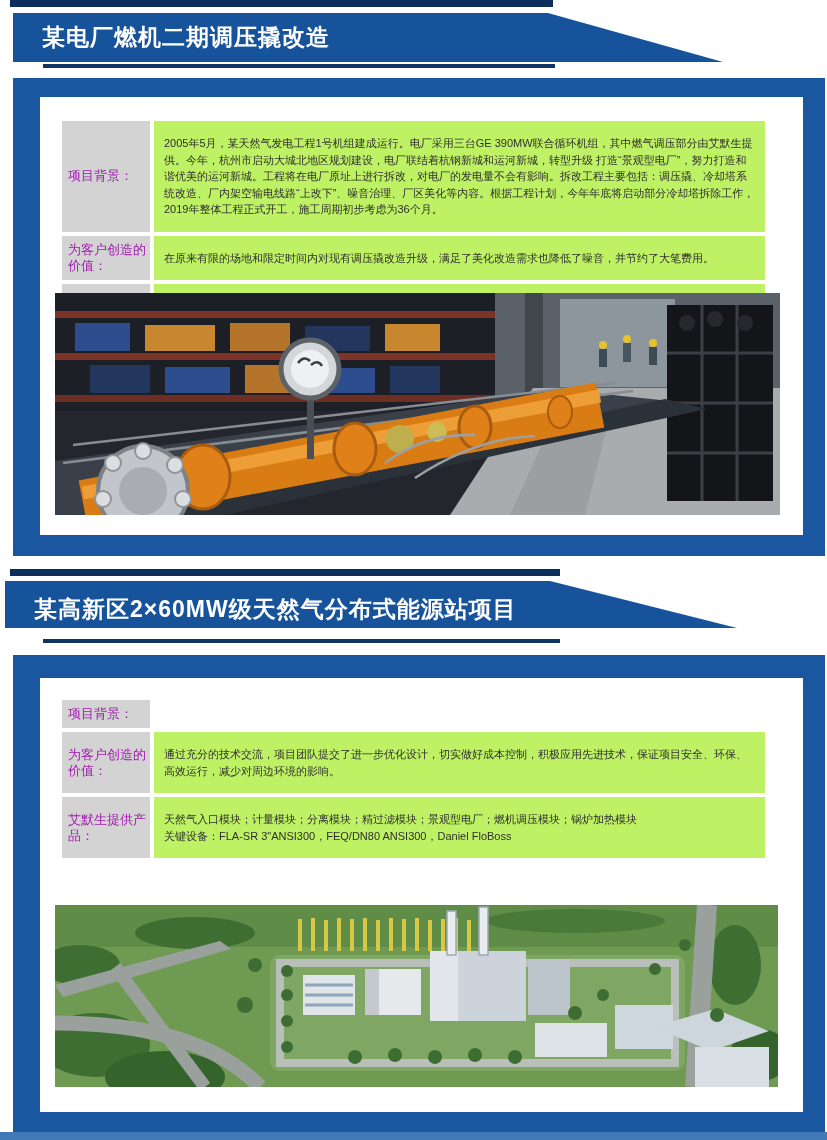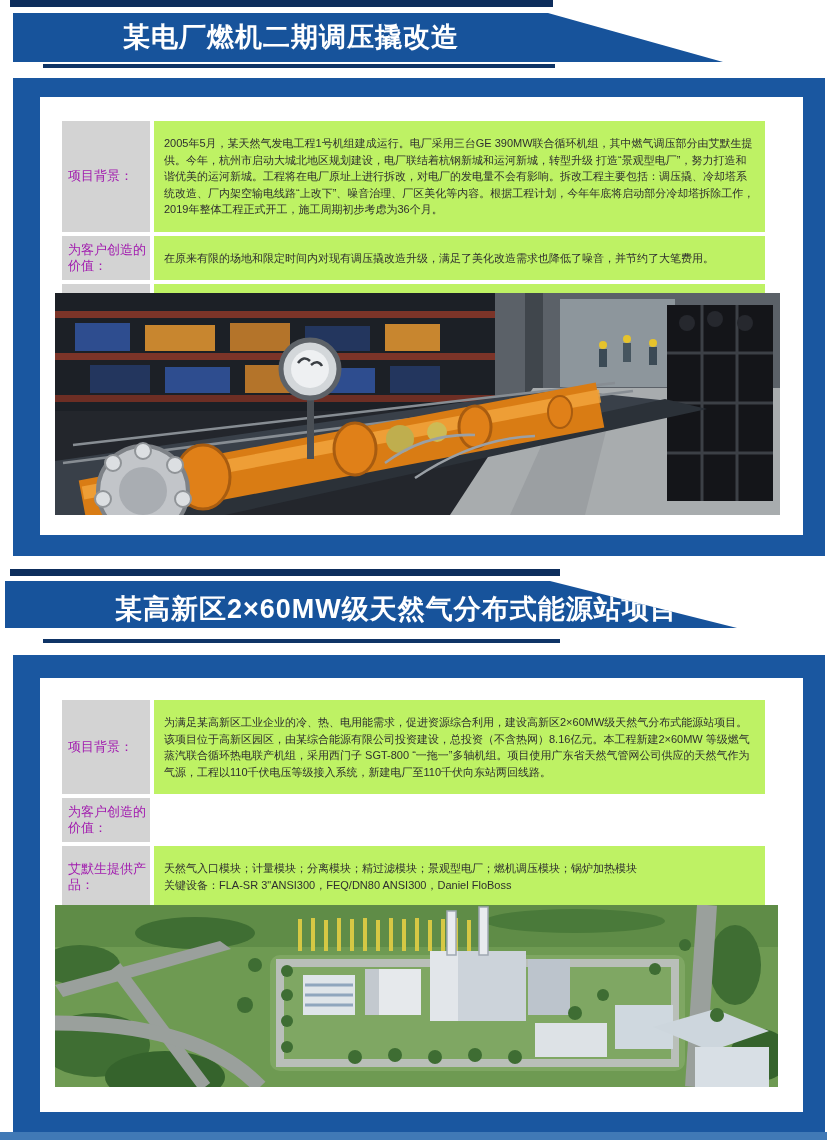--- a/index.html
+++ b/index.html
@@ -21,7 +21,7 @@
     clip-path:polygon(0 0,535px 0,710px 100%,0 100%);}
   .banner.s2{left:5px;top:581px;width:734px;height:47px;line-height:56px;
     clip-path:polygon(0 0,545px 0,732px 100%,0 100%);}
-  .banner .title{padding-left:76px;font-size:27px;letter-spacing:1px;white-space:nowrap;margin-left:34px;}
+  .banner .title{padding-left:29px;font-size:23px;letter-spacing:1px;white-space:nowrap;}
 
   .banner-shadow{background:#0f3466;height:4px;}
   .banner-shadow.s1{left:43px;top:64px;width:512px;}

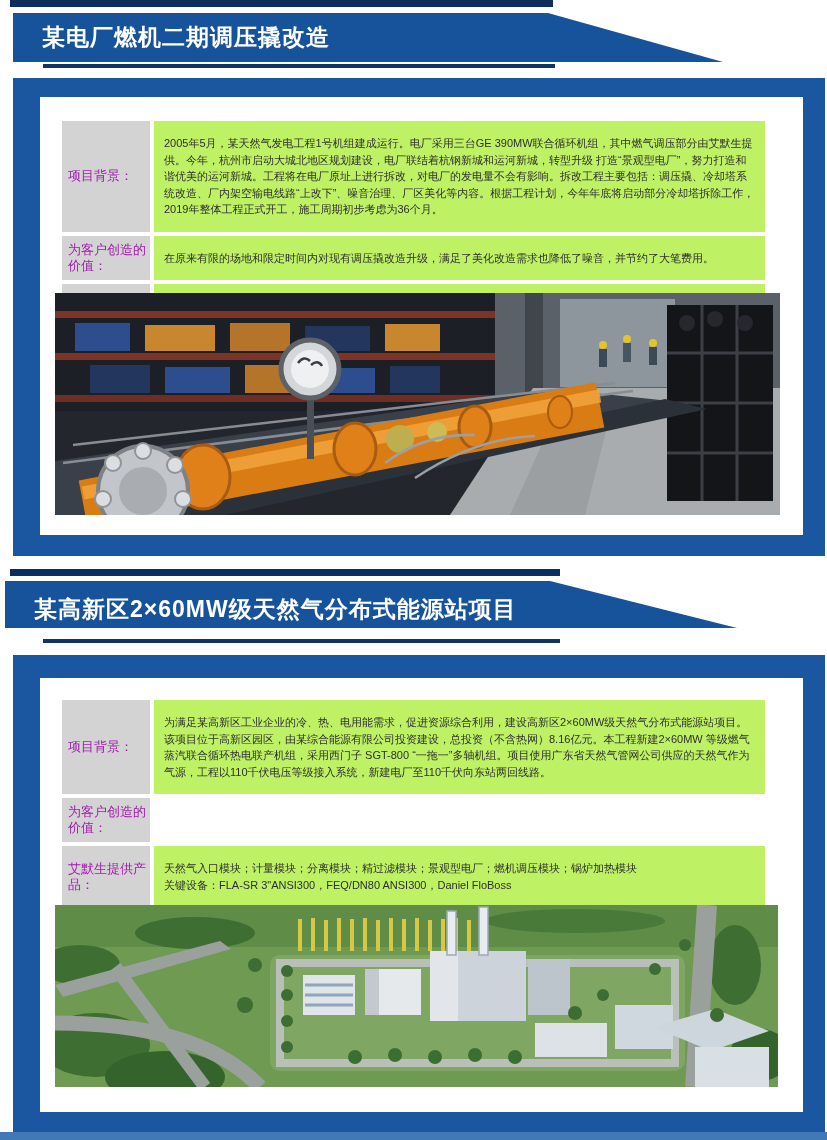--- a/index.html
+++ b/index.html
@@ -185,9 +185,6 @@
   <div class="info-table">
     <div class="row">
       <div class="cell-label">项目背景：</div>
-      <div class="cell-content">
-        <p>为满足某高新区工业企业的冷、热、电用能需求，促进资源综合利用，建设高新区2×60MW级天然气分布式能源站项目。该项目位于高新区园区，由某综合能源有限公司投资建设，总投资（不含热网）8.16亿元。本工程新建2×60MW 等级燃气蒸汽联合循环热电联产机组，采用西门子 SGT-800 “一拖一”多轴机组。项目使用广东省天然气管网公司供应的天然气作为气源，工程以110千伏电压等级接入系统，新建电厂至110千伏向东站两回线路。</p>
-      </div>
     </div>
     <div class="row">
       <div class="cell-label">为客户创造的价值：</div>

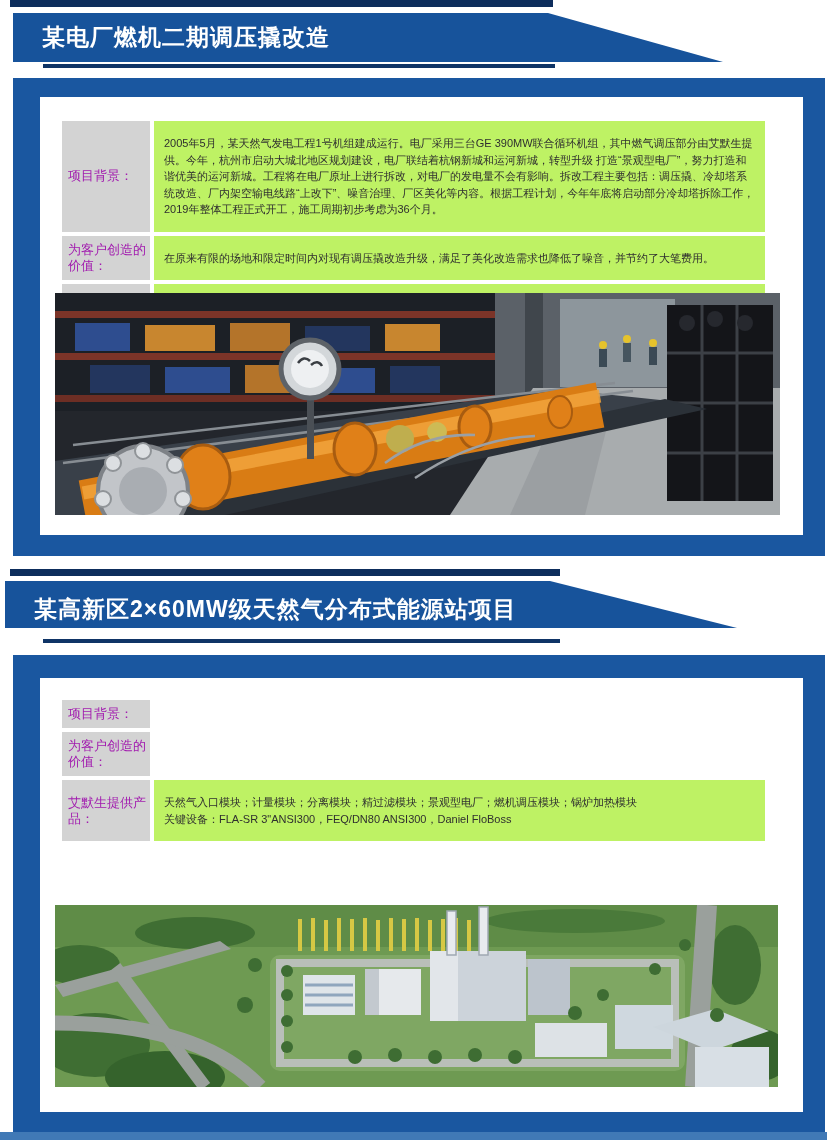--- a/index.html
+++ b/index.html
@@ -188,6 +188,9 @@
     </div>
     <div class="row">
       <div class="cell-label">为客户创造的价值：</div>
+      <div class="cell-content">
+        <p>通过充分的技术交流，项目团队提交了进一步优化设计，切实做好成本控制，积极应用先进技术，保证项目安全、环保、高效运行，减少对周边环境的影响。</p>
+      </div>
     </div>
     <div class="row">
       <div class="cell-label">艾默生提供产品：</div>

